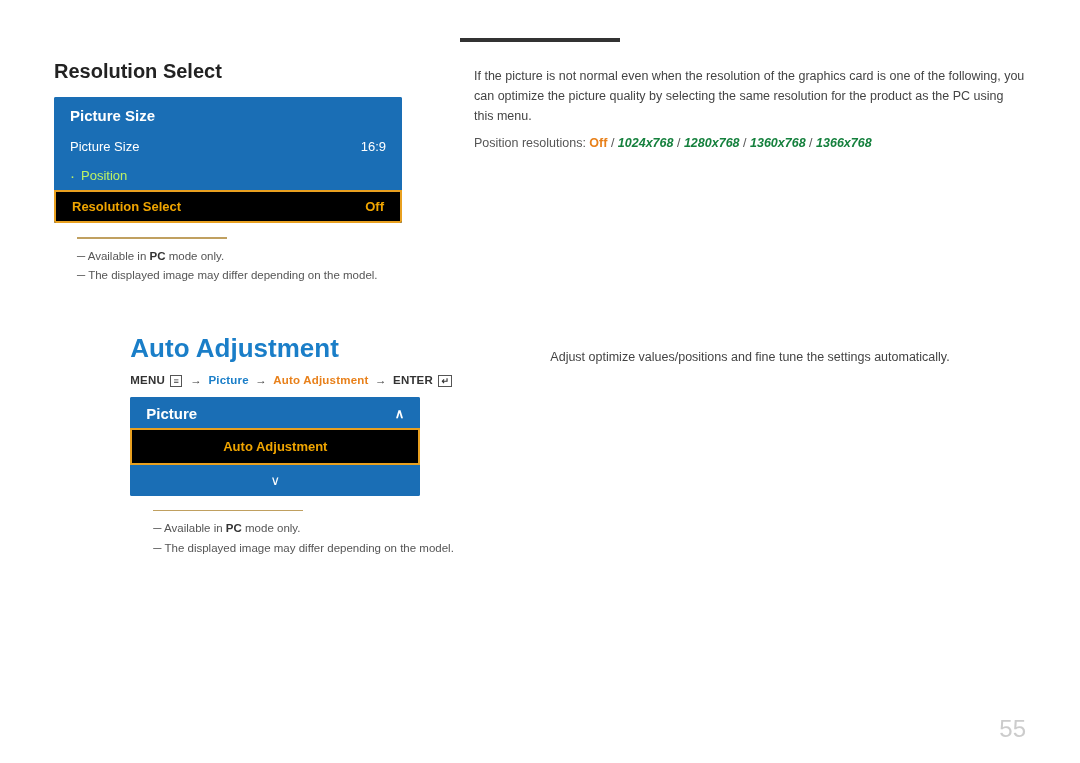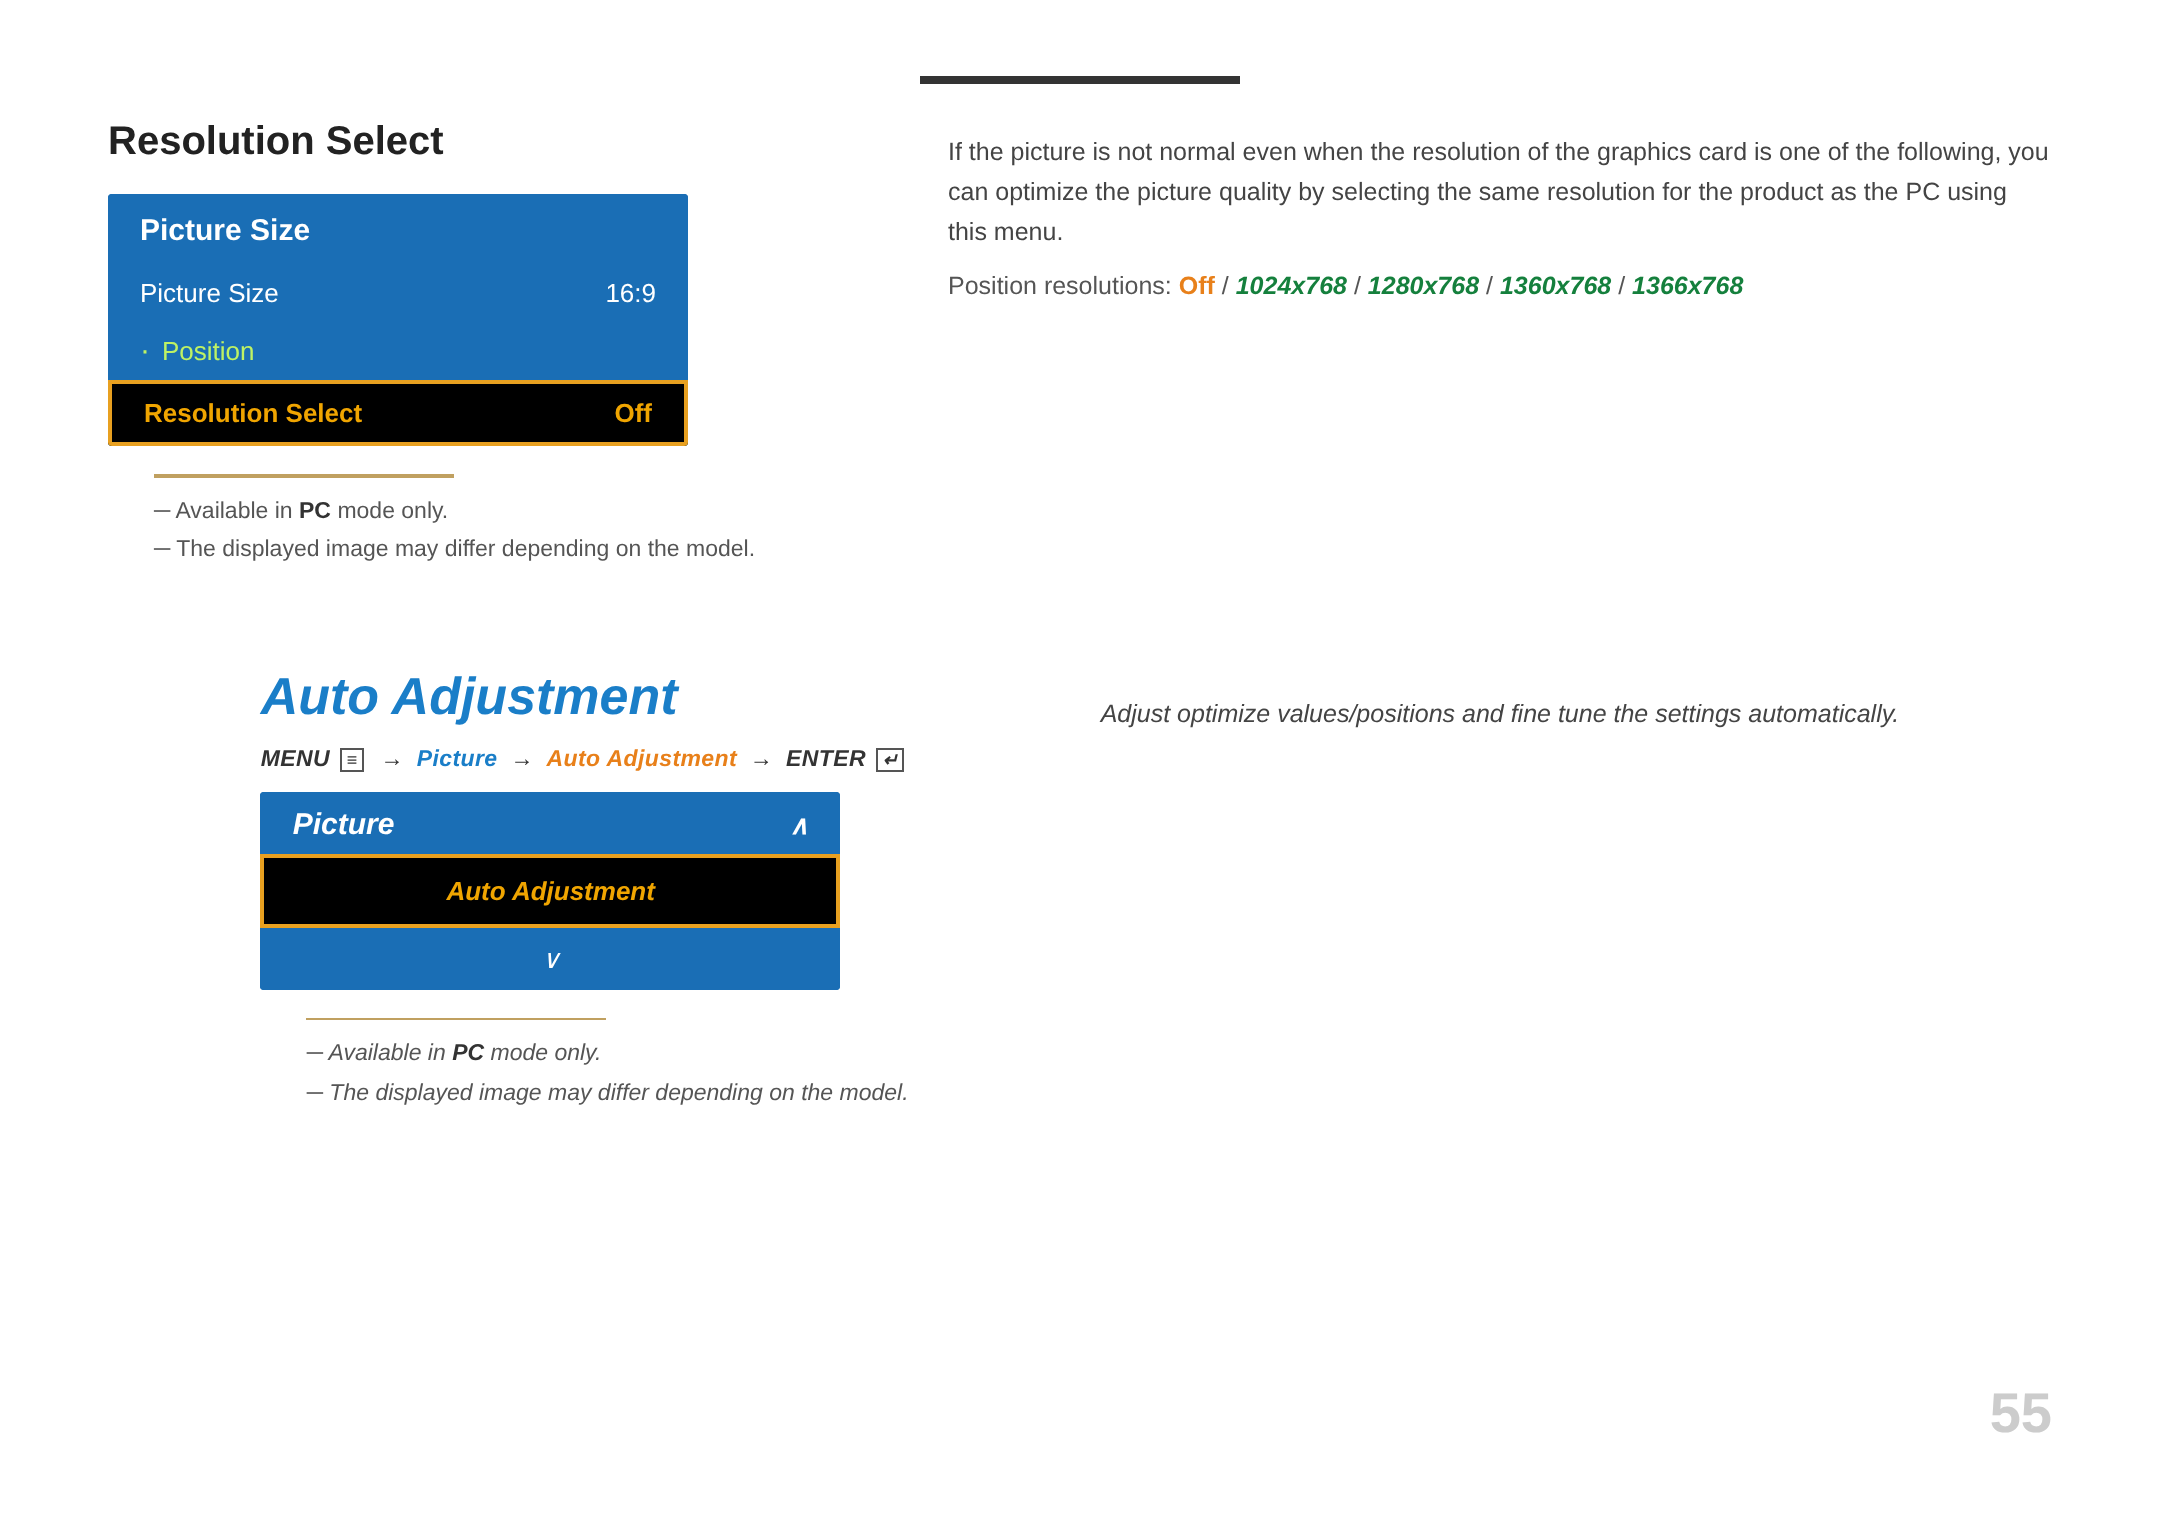--- a/index.html
+++ b/index.html
@@ -82,7 +82,7 @@
     .menu-box {
       background: #1a6eb5;
       border-radius: 2px;
-      width: 290px;
+      width: 348px;
       overflow: hidden;
     }
 

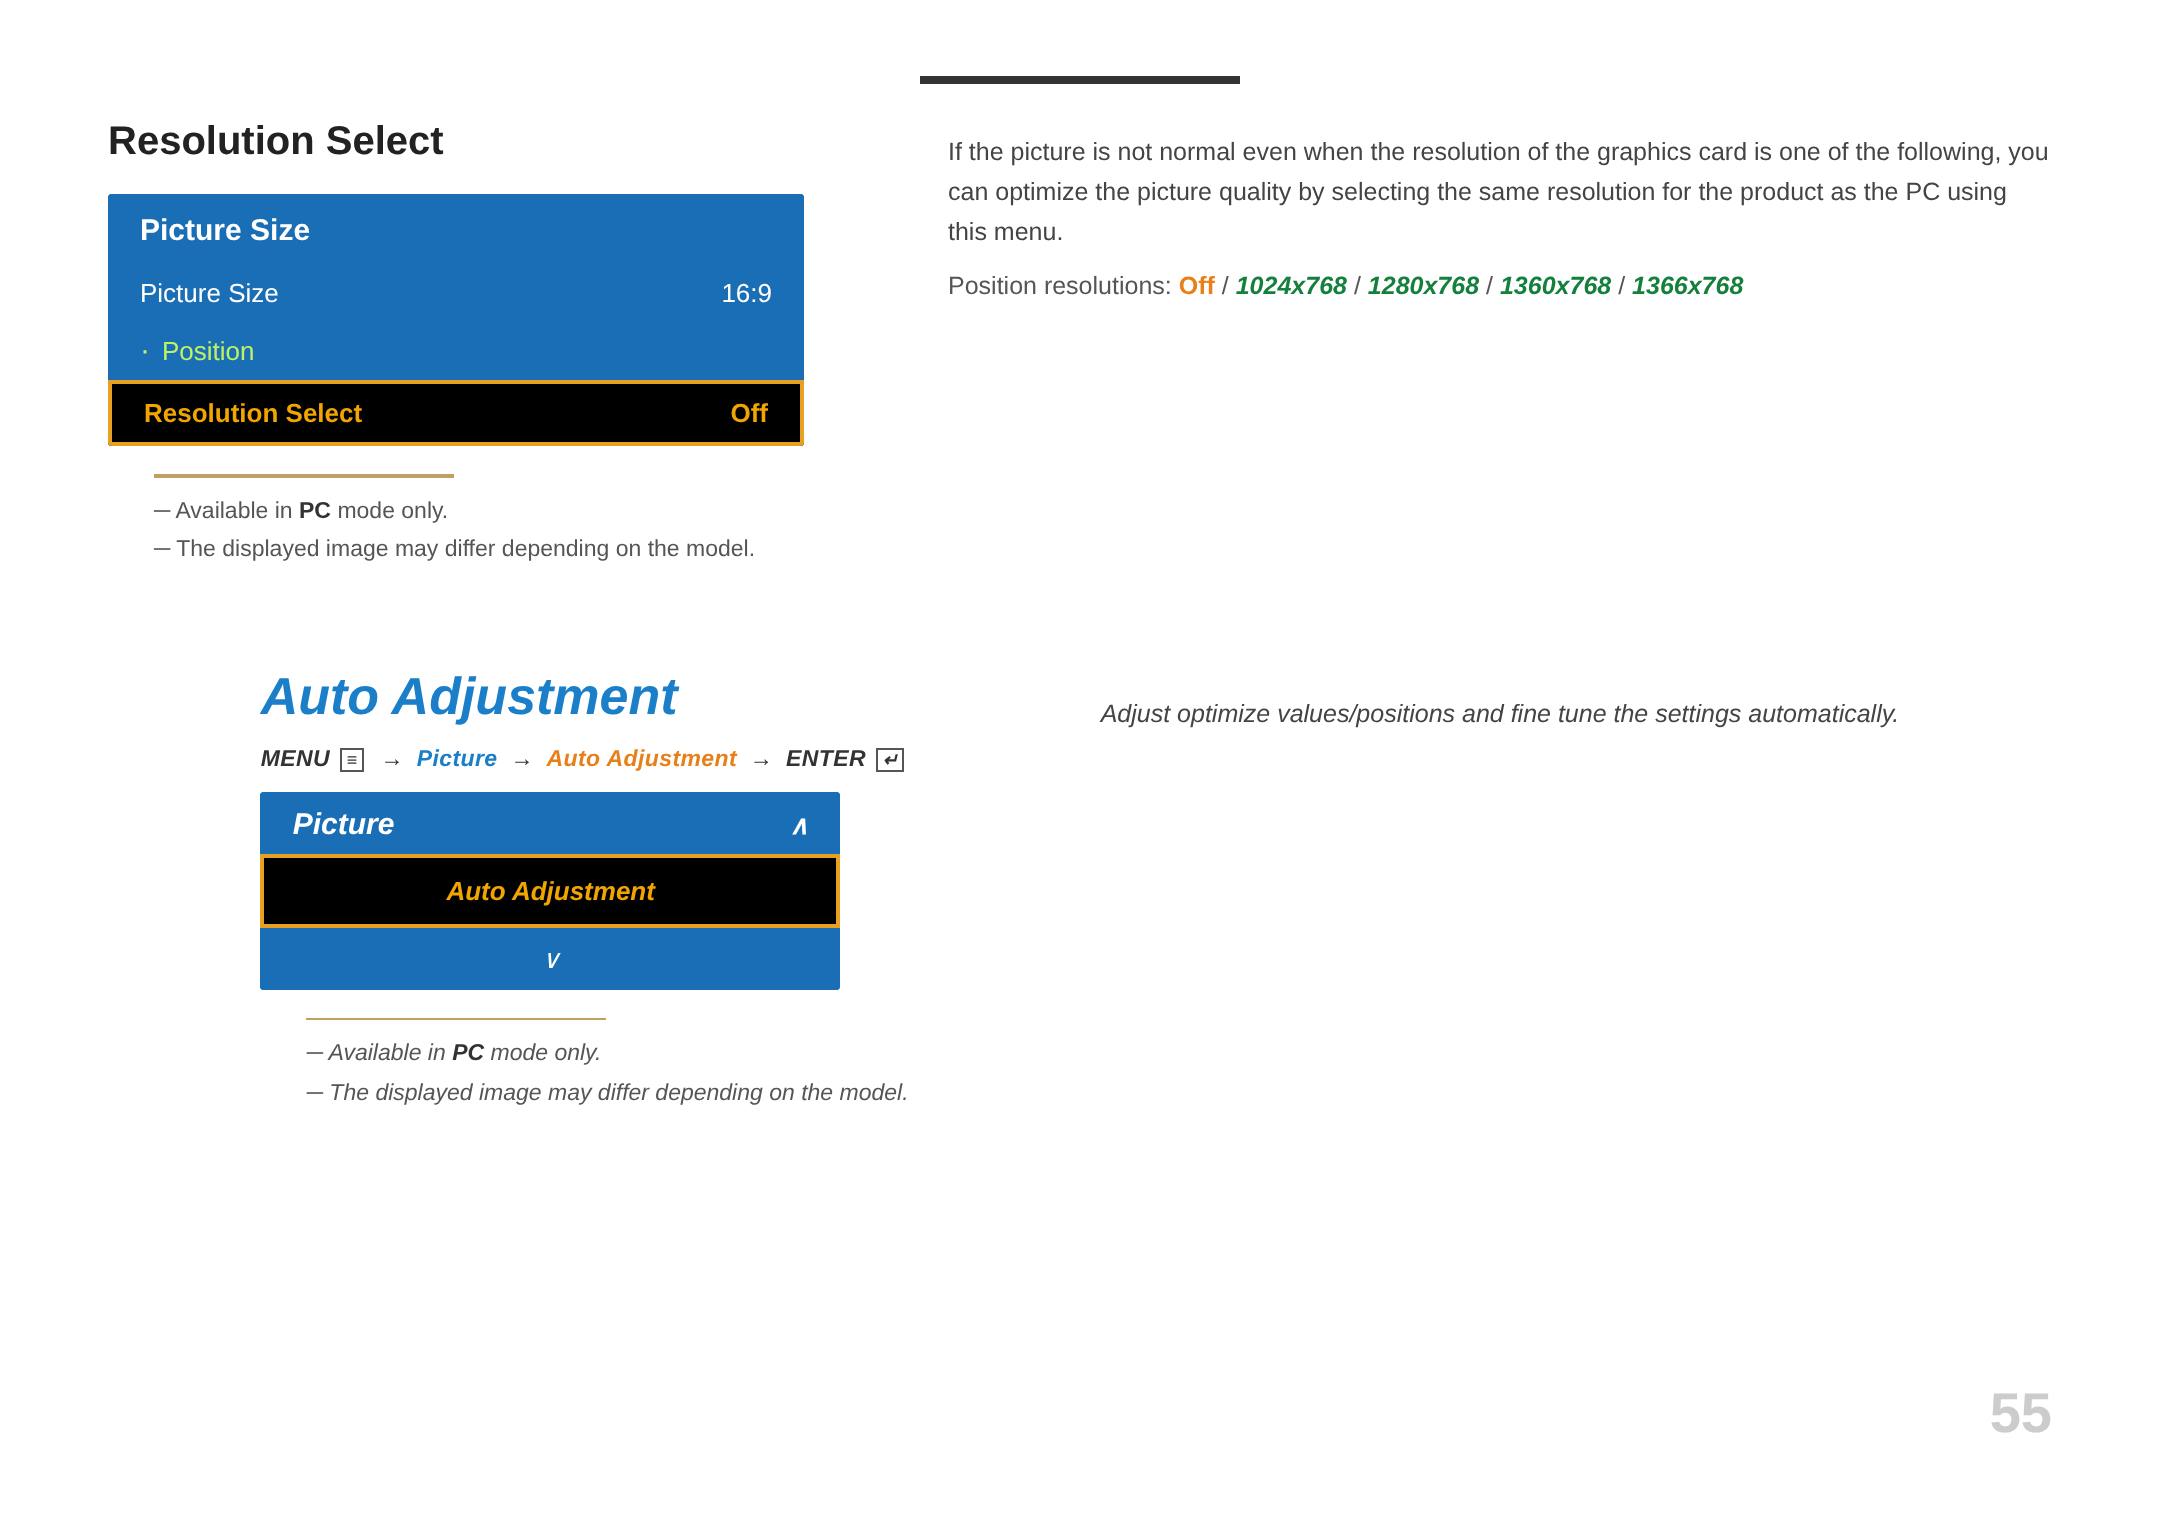--- a/index.html
+++ b/index.html
@@ -354,7 +354,7 @@
     <div class="section-separator-thin"></div>
   </div>
 
-  <div class="two-col" style="margin-top:0;font-style:italic;">
+  <div class="two-col" style="margin-top:0;">
     <div class="left-col">
       <div class="section-title-blue">Auto Adjustment</div>
 

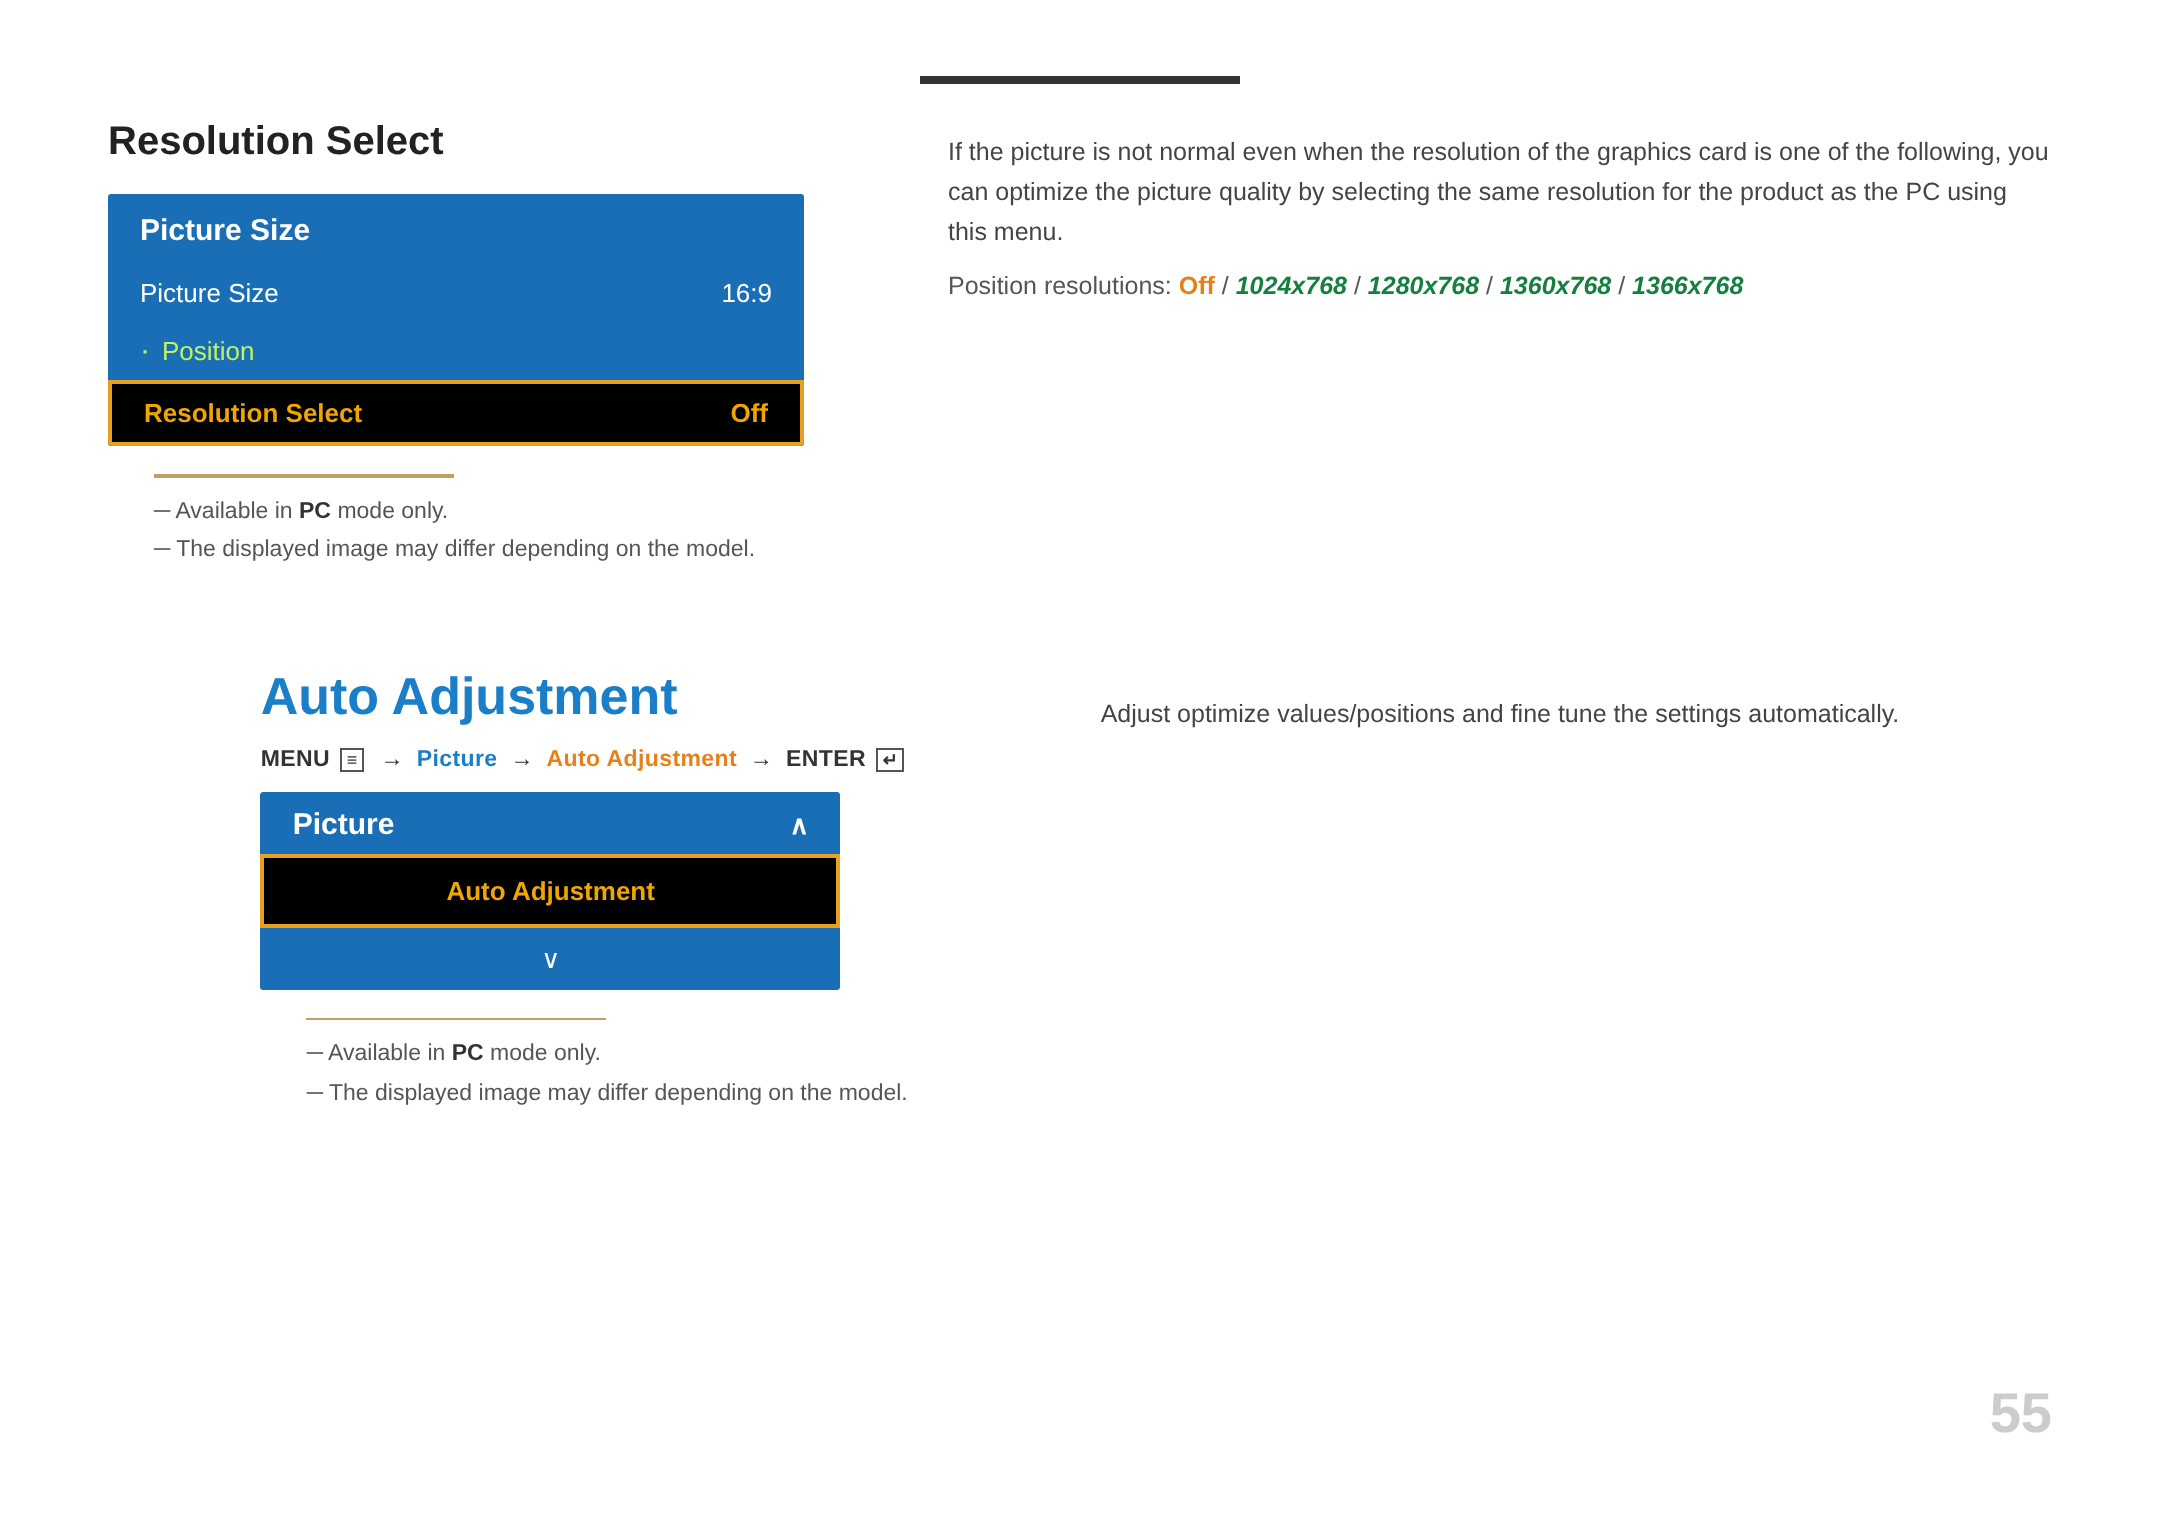--- a/index.html
+++ b/index.html
@@ -286,11 +286,11 @@
     
     .page-number {
       position: absolute;
-      bottom: 40px;
+      bottom: 20px;
       right: 54px;
-      font-size: 28px;
+      font-size: 24px;
       color: #ccc;
-      font-weight: 700;
+      font-weight: 400;
     }
   </style>
 </head>

